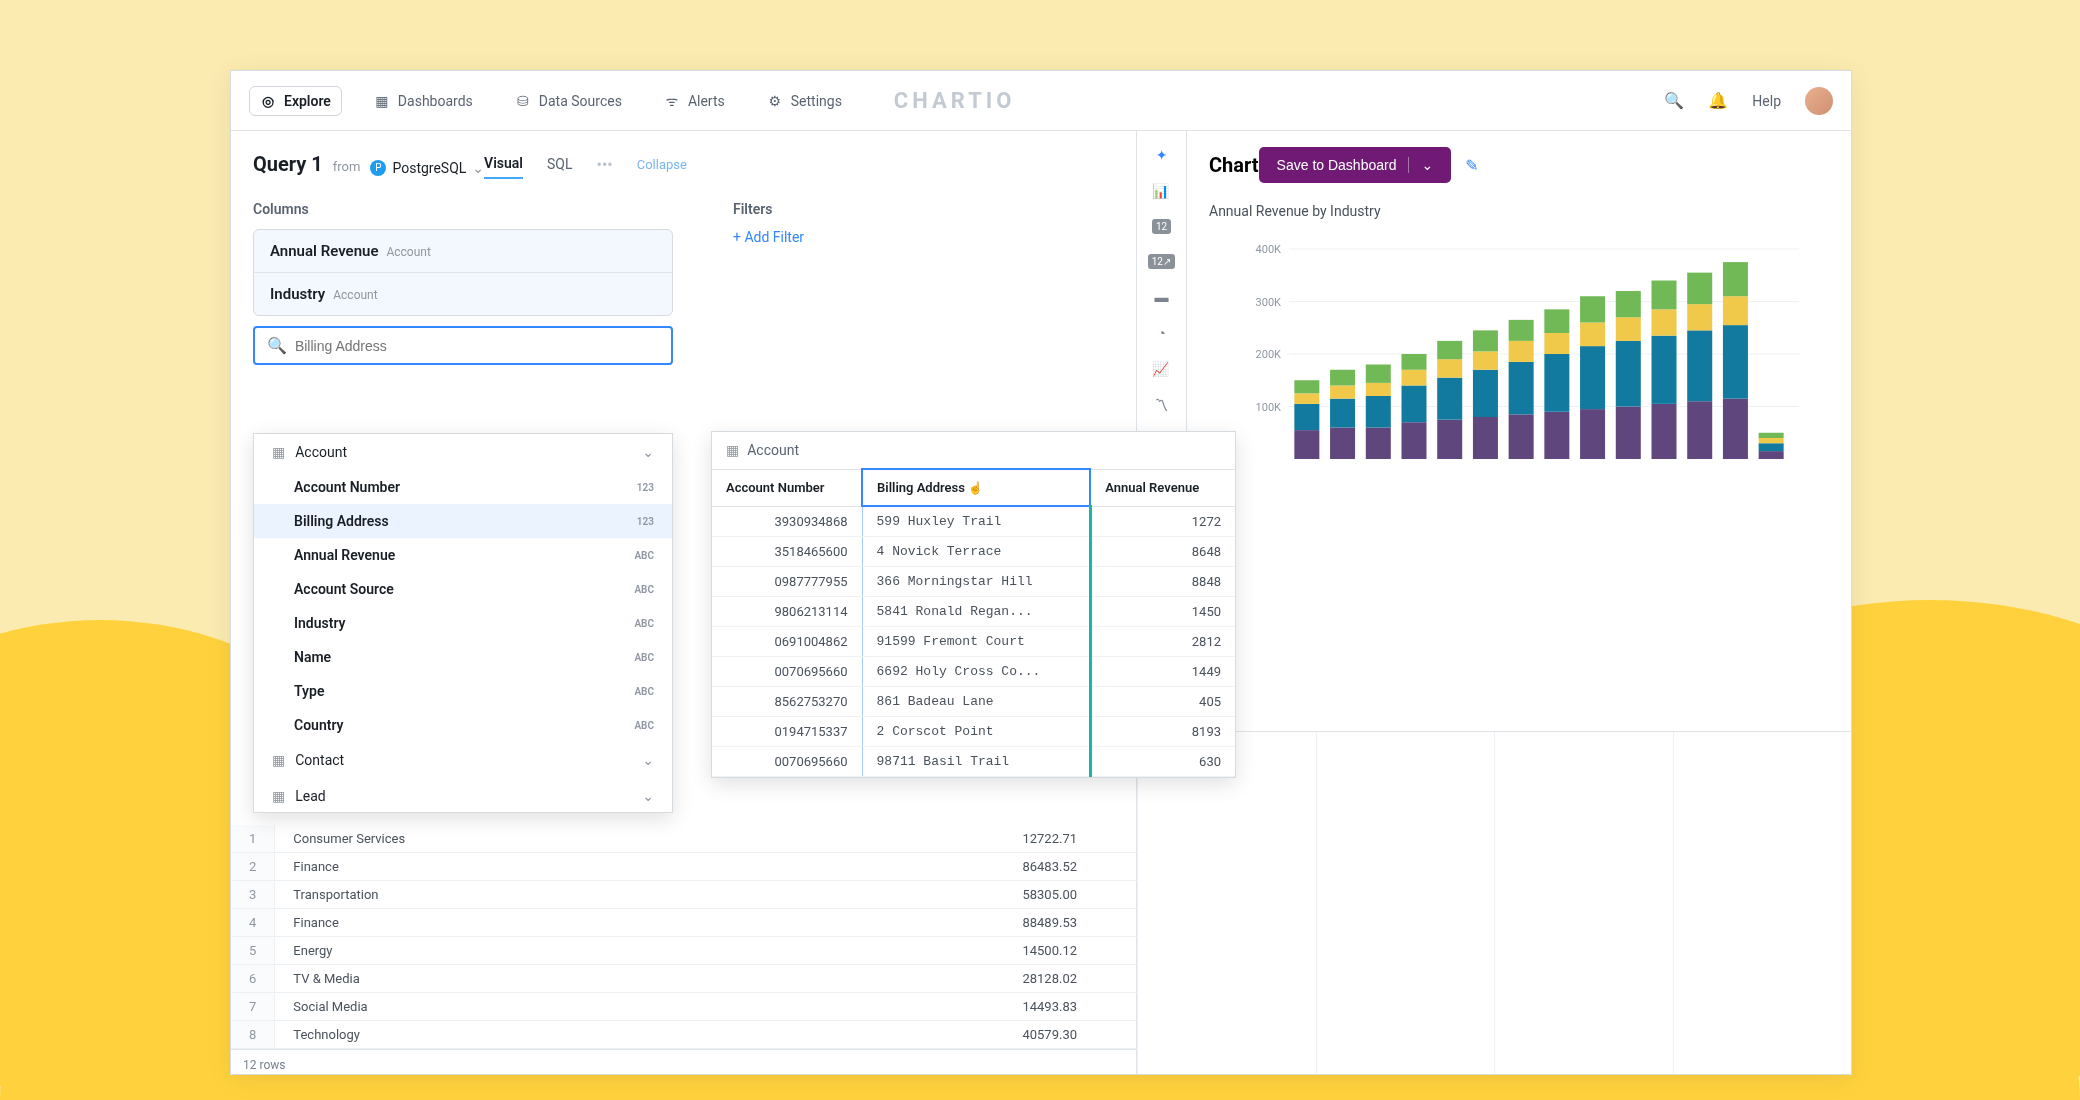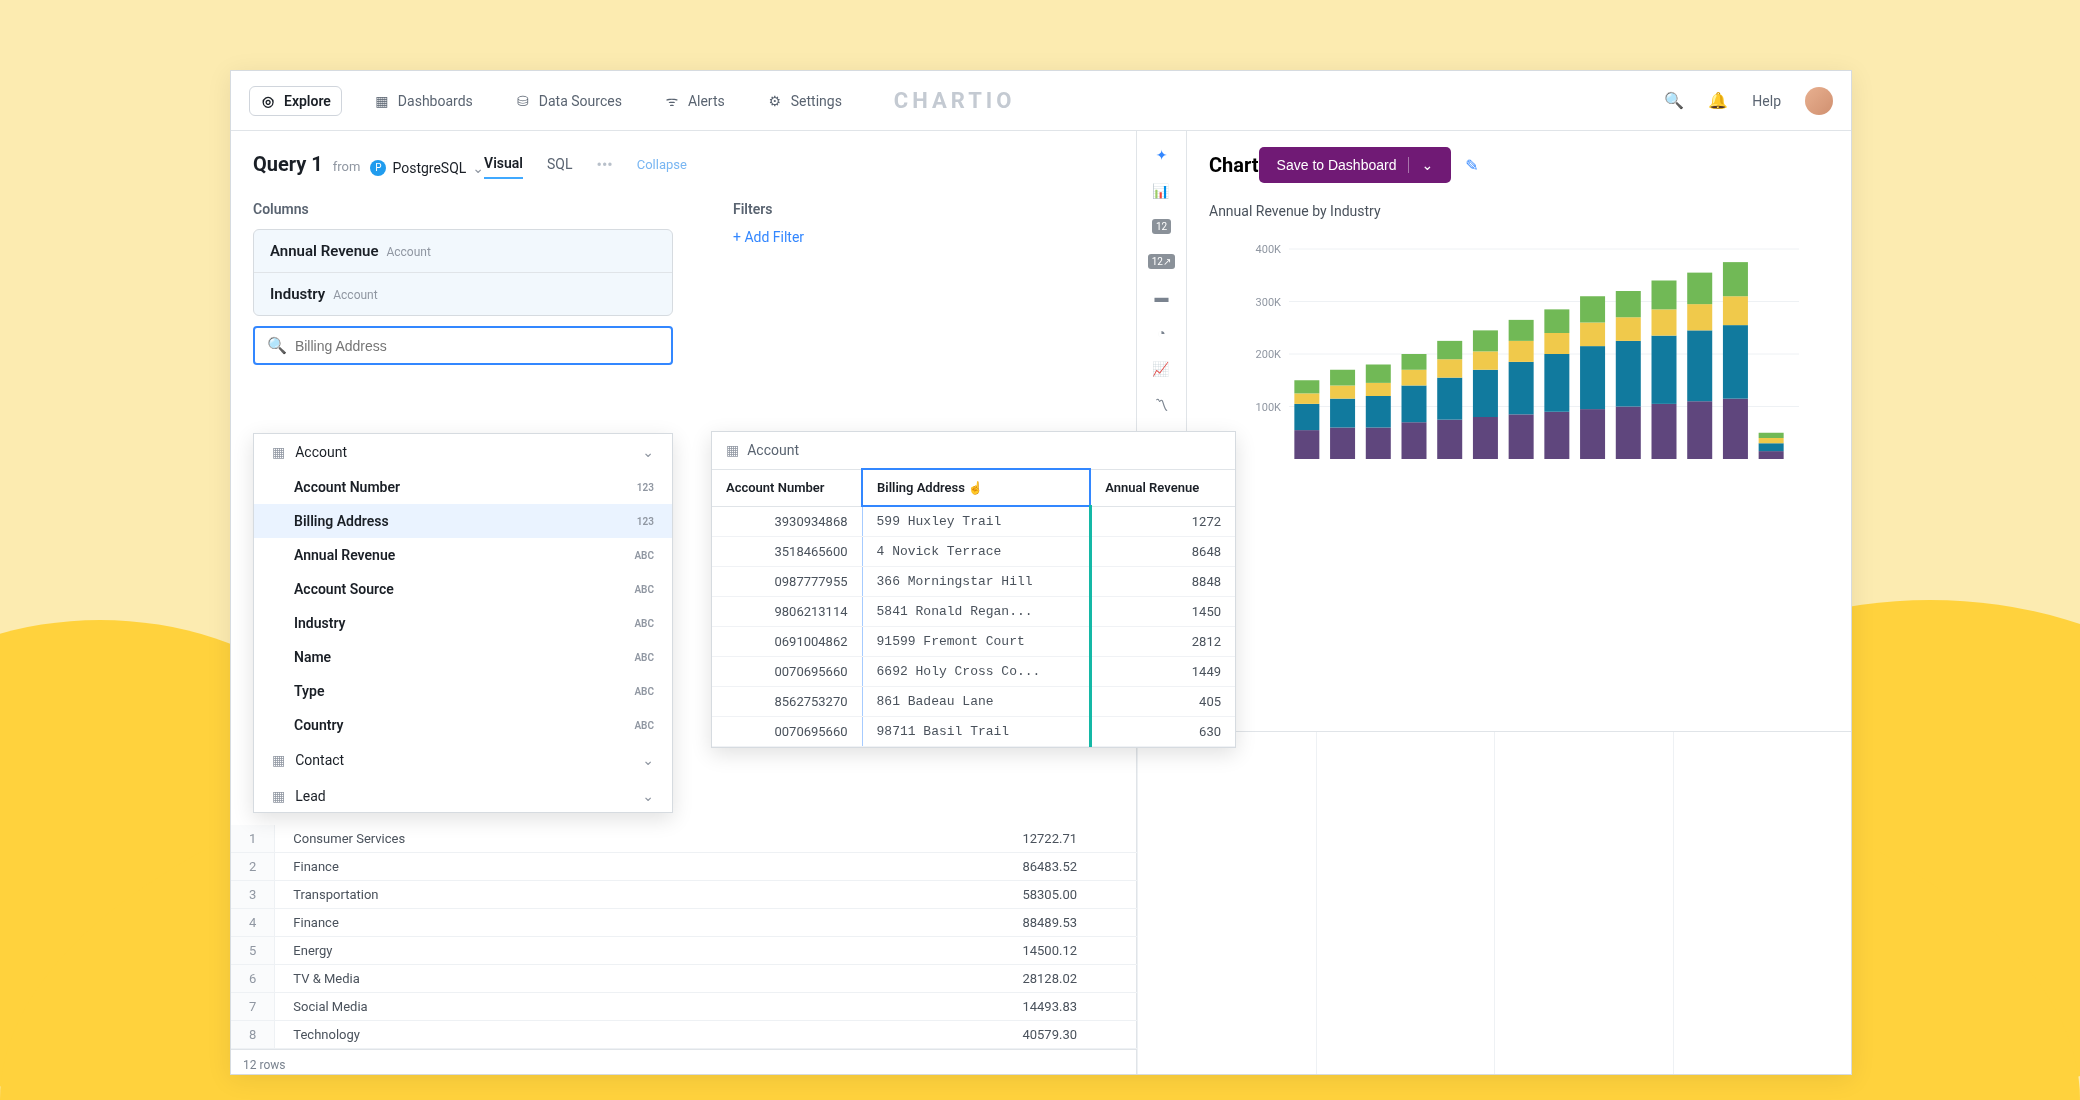--- a/index.html
+++ b/index.html
@@ -279,6 +279,11 @@
                 <td class="right">8562753270</td>
                 <td class="sel">861 Badeau Lane</td>
                 <td class="right">405</td>
+              </tr>
+              <tr>
+                <td class="right">0194715337</td>
+                <td class="sel">2 Corscot Point</td>
+                <td class="right">8193</td>
               </tr>
               <tr>
                 <td class="right">0070695660</td>

